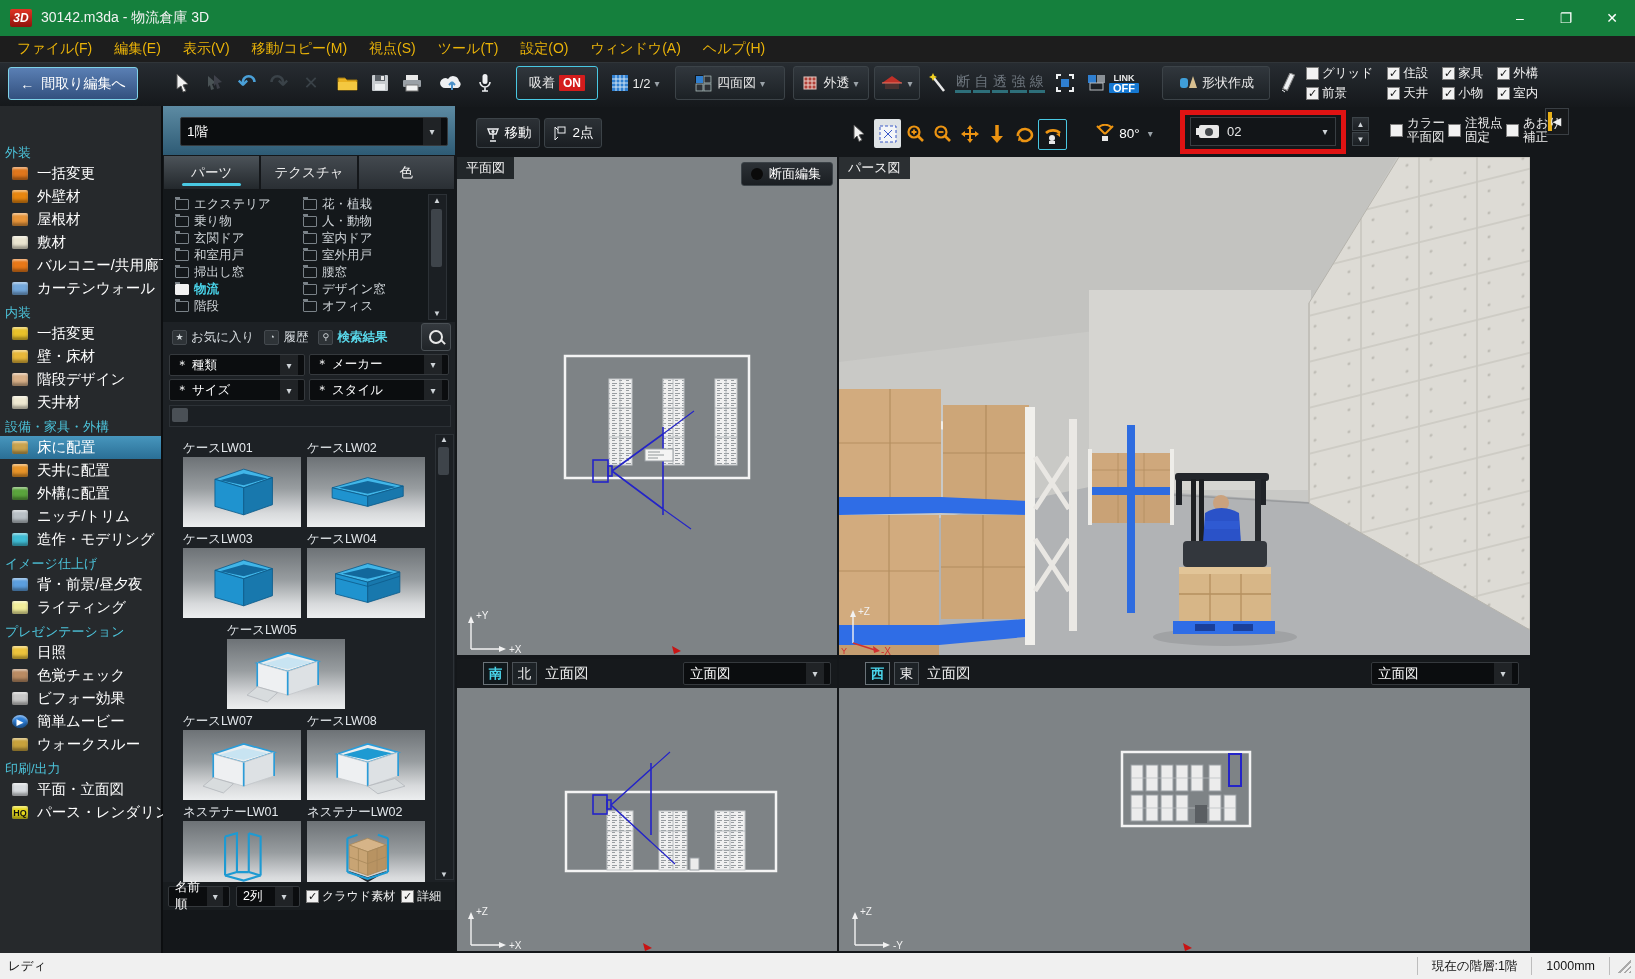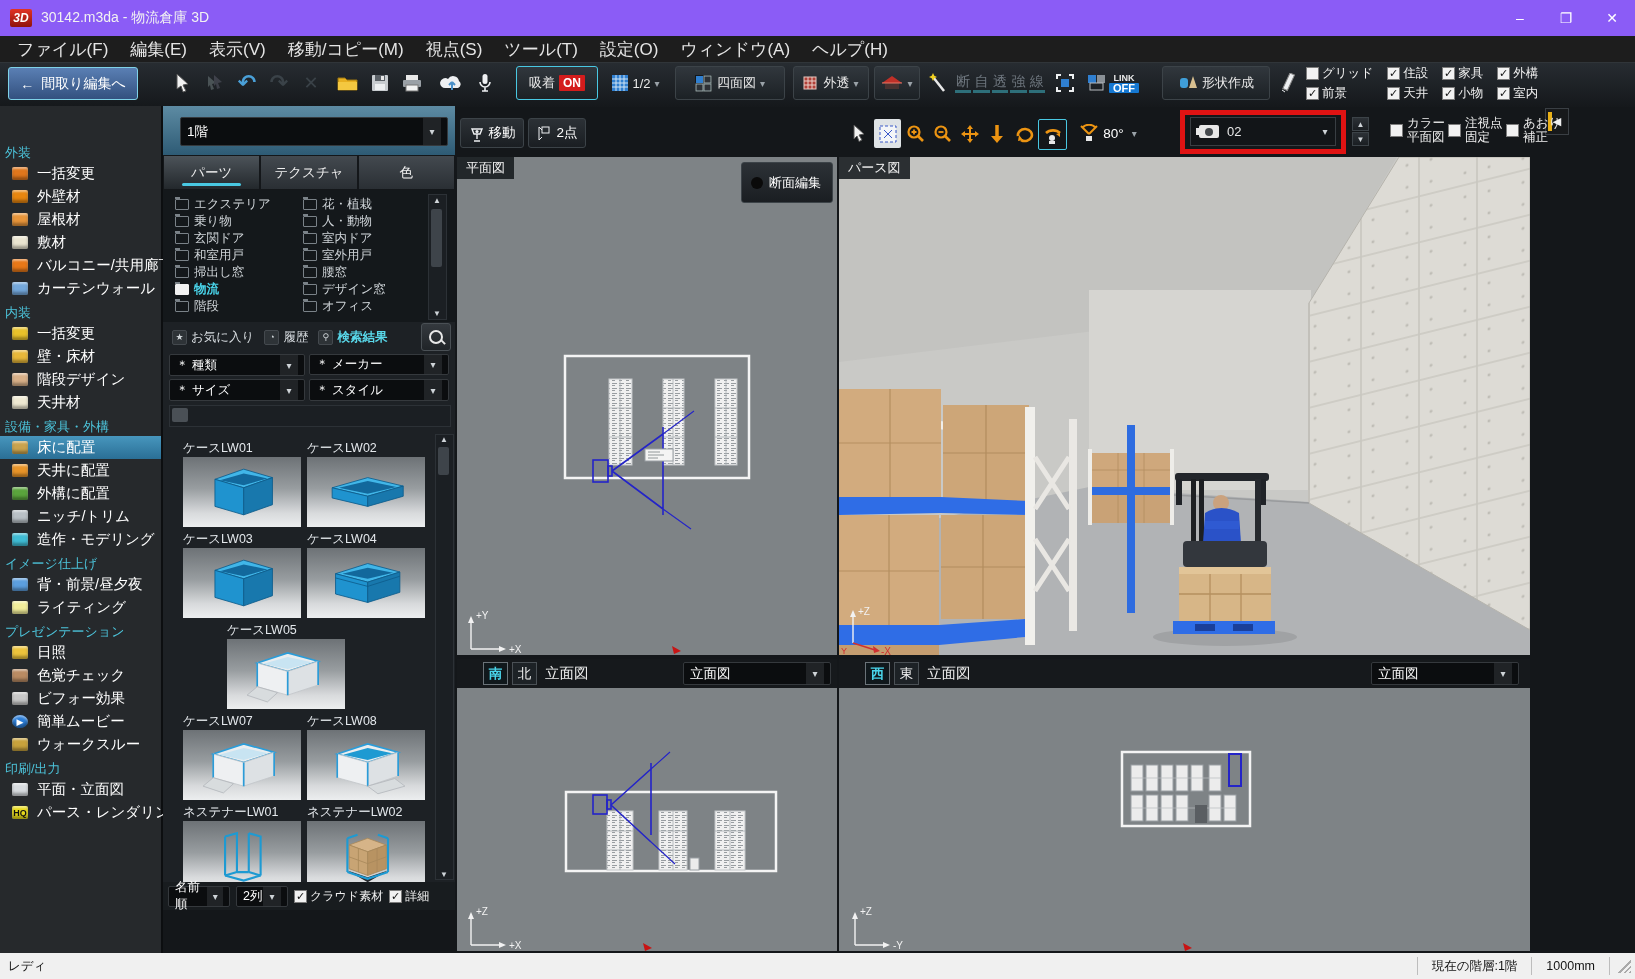--- a/index.html
+++ b/index.html
@@ -8,7 +8,7 @@
   .abs{position:absolute;}
 
   
-  .titlebar{left:0;top:0;width:1635px;height:36px;background:#8b5cf6;display:flex;align-items:center;}
+  .titlebar{left:0;top:0;width:1635px;height:36px;background:#15803d;display:flex;align-items:center;}
   .logo3d{width:22px;height:18px;margin:0 9px 0 10px;background:linear-gradient(#e23324,#8e130c);
           color:#fff;font-style:italic;font-weight:bold;font-size:12px;display:flex;align-items:center;justify-content:center;border-radius:2px;}
   .wtitle{font-size:14px;color:#f2f2f2;}

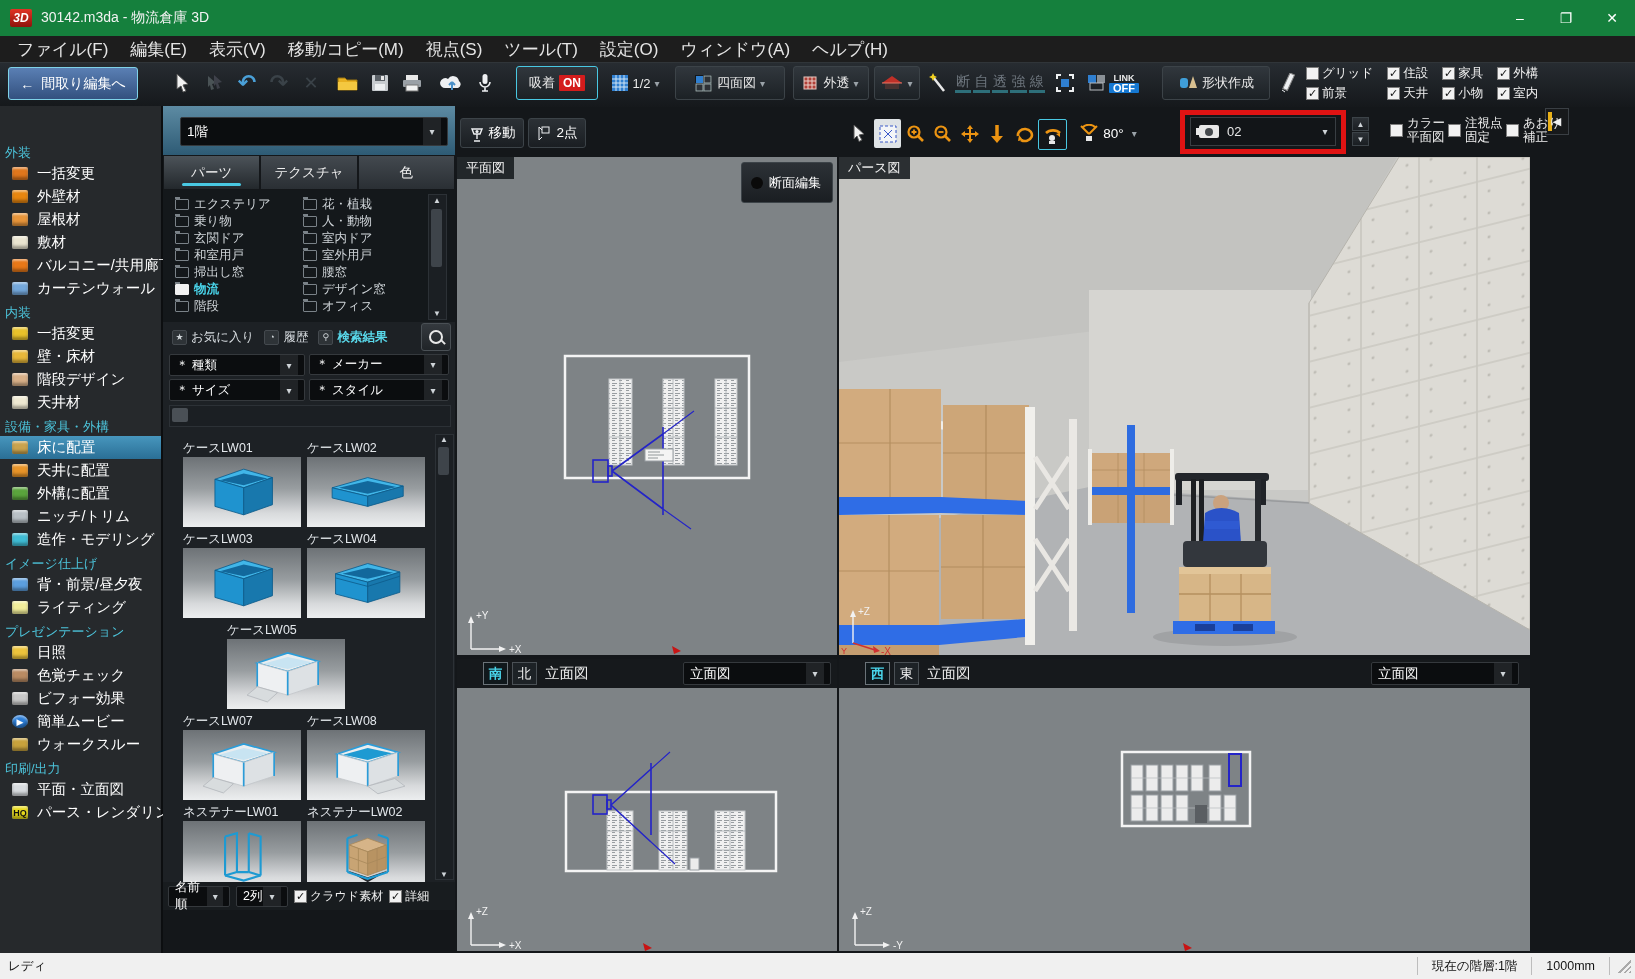--- a/index.html
+++ b/index.html
@@ -15,7 +15,7 @@
   .winbtns{margin-left:auto;display:flex;height:36px;}
   .winbtn{width:46px;height:36px;display:flex;align-items:center;justify-content:center;color:#fff;font-size:14px;}
   .menubar{left:0;top:36px;width:1635px;height:26px;background:#1d1d1d;display:flex;align-items:center;padding-left:6px;box-sizing:border-box;}
-  .menu-item{padding:3px 11px;font-size:17px;color:#e5e5e5;}
+  .menu-item{padding:3px 11px;font-size:14px;color:#eab308;}
 
   
   .toolbar{left:0;top:62px;width:1635px;height:44px;background:linear-gradient(#272c31,#15181b);border-top:1px solid #303539;}

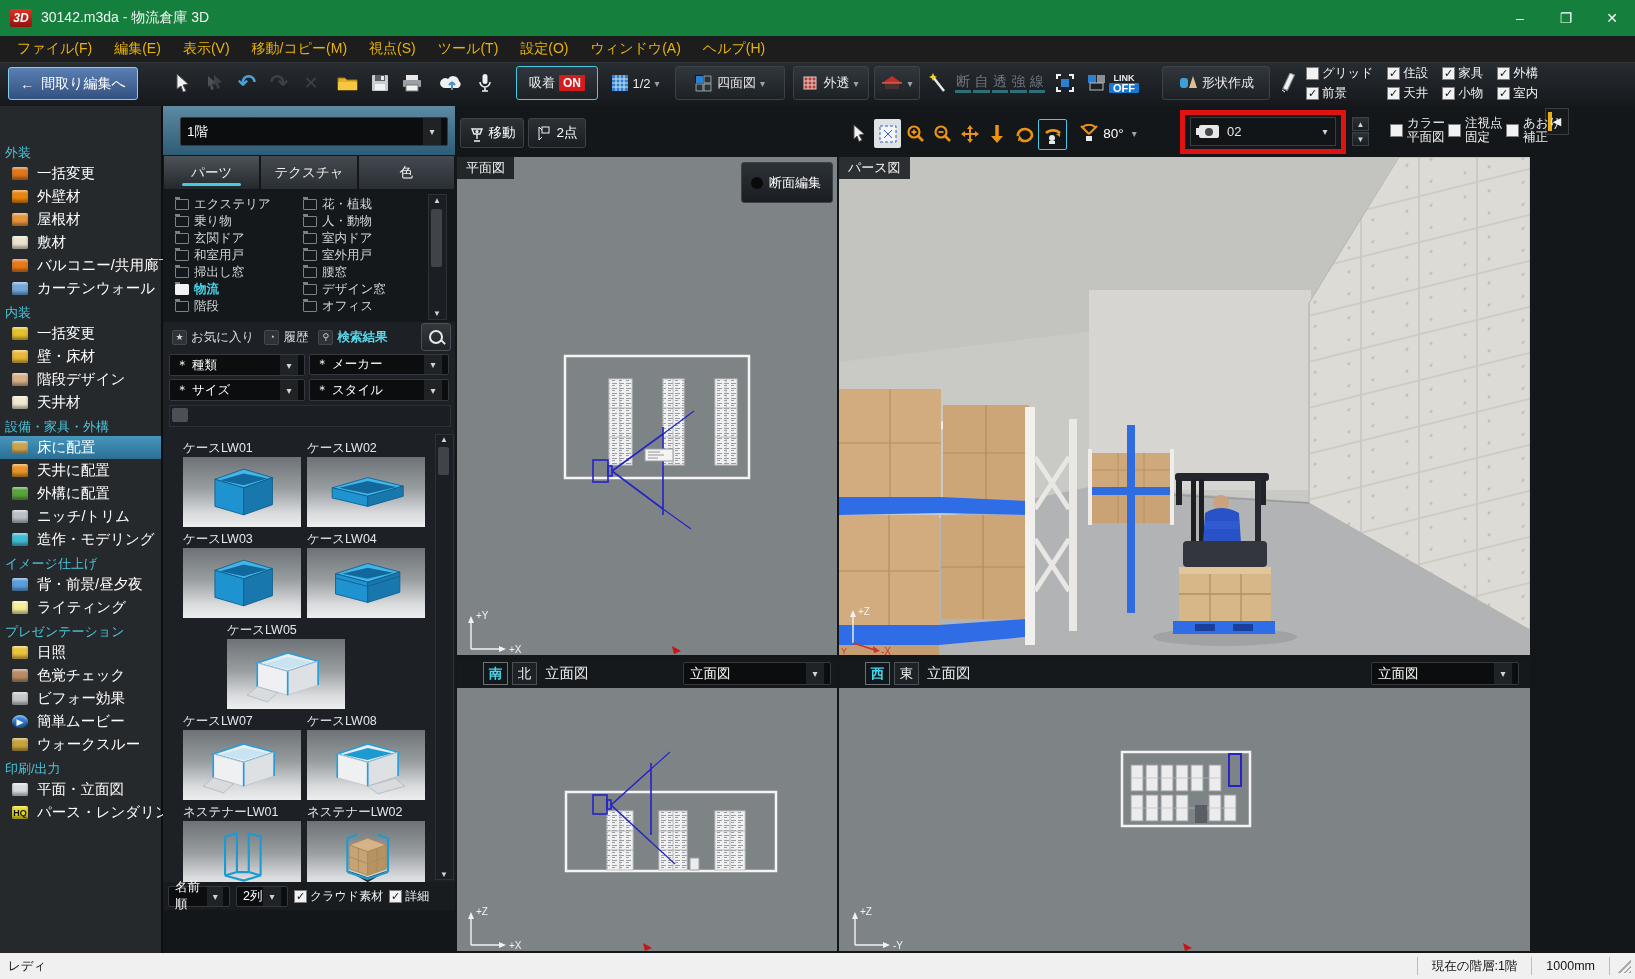--- a/index.html
+++ b/index.html
@@ -81,7 +81,7 @@
 
   
   .vbtn{position:absolute;top:118px;height:30px;background:linear-gradient(#2c3136,#1a1e22);border:1px solid #3c4348;border-radius:3px;
-        display:flex;align-items:center;justify-content:center;gap:4px;color:#fff;font-size:13.5px;box-sizing:border-box;}
+        display:flex;align-items:center;justify-content:center;gap:4px;color:#fff;font-size:13.5px;box-sizing:border-box;margin-left:16px;}
   .navico{position:absolute;top:119px;width:27px;height:29px;display:flex;align-items:center;justify-content:center;}
   .redbox{left:1180px;top:110px;width:166px;height:44px;border:5px solid #e01313;box-sizing:border-box;pointer-events:none;}
   .camfield{left:1190px;top:117px;width:146px;height:29px;background:#121518;border:1px solid #393e43;display:flex;align-items:center;box-sizing:border-box;}

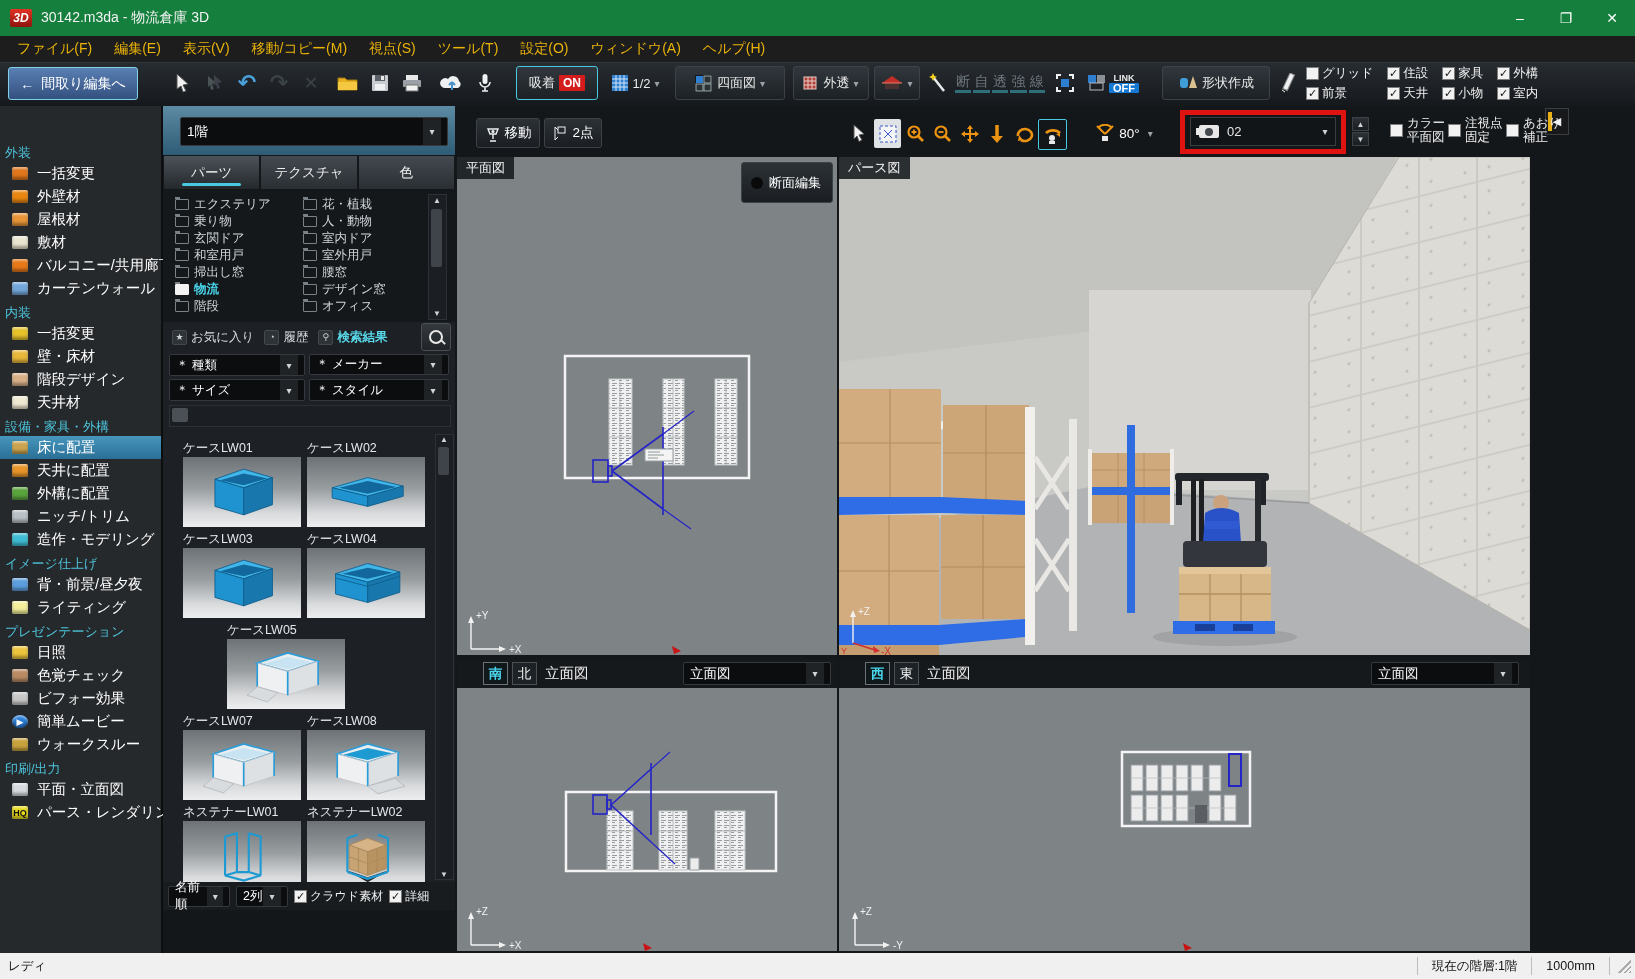--- a/index.html
+++ b/index.html
@@ -97,7 +97,7 @@
   .vp{position:absolute;background:#7e8386;overflow:hidden;}
   .vpfill{position:absolute;left:0;top:0;width:100%;height:100%;}
   .vplabel{position:absolute;left:0;top:0;background:rgba(22,26,30,.88);color:#f2f2f2;font-size:13px;padding:2px 9px;}
-  .secbtn{position:absolute;top:5px;height:41px;background:linear-gradient(#2c3136,#1a1e22);border:1px solid #3c4348;border-radius:3px;
+  .secbtn{position:absolute;top:5px;height:24px;background:linear-gradient(#2c3136,#1a1e22);border:1px solid #3c4348;border-radius:3px;
           color:#fff;font-size:13px;display:flex;align-items:center;gap:6px;padding:0 9px;box-sizing:border-box;}
   .dot{width:12px;height:12px;border-radius:50%;background:#0a0a0a;}
   .elevhead{position:absolute;left:0;top:0;right:0;height:29px;background:#16191c;display:flex;align-items:center;gap:4px;padding-left:26px;box-sizing:border-box;}

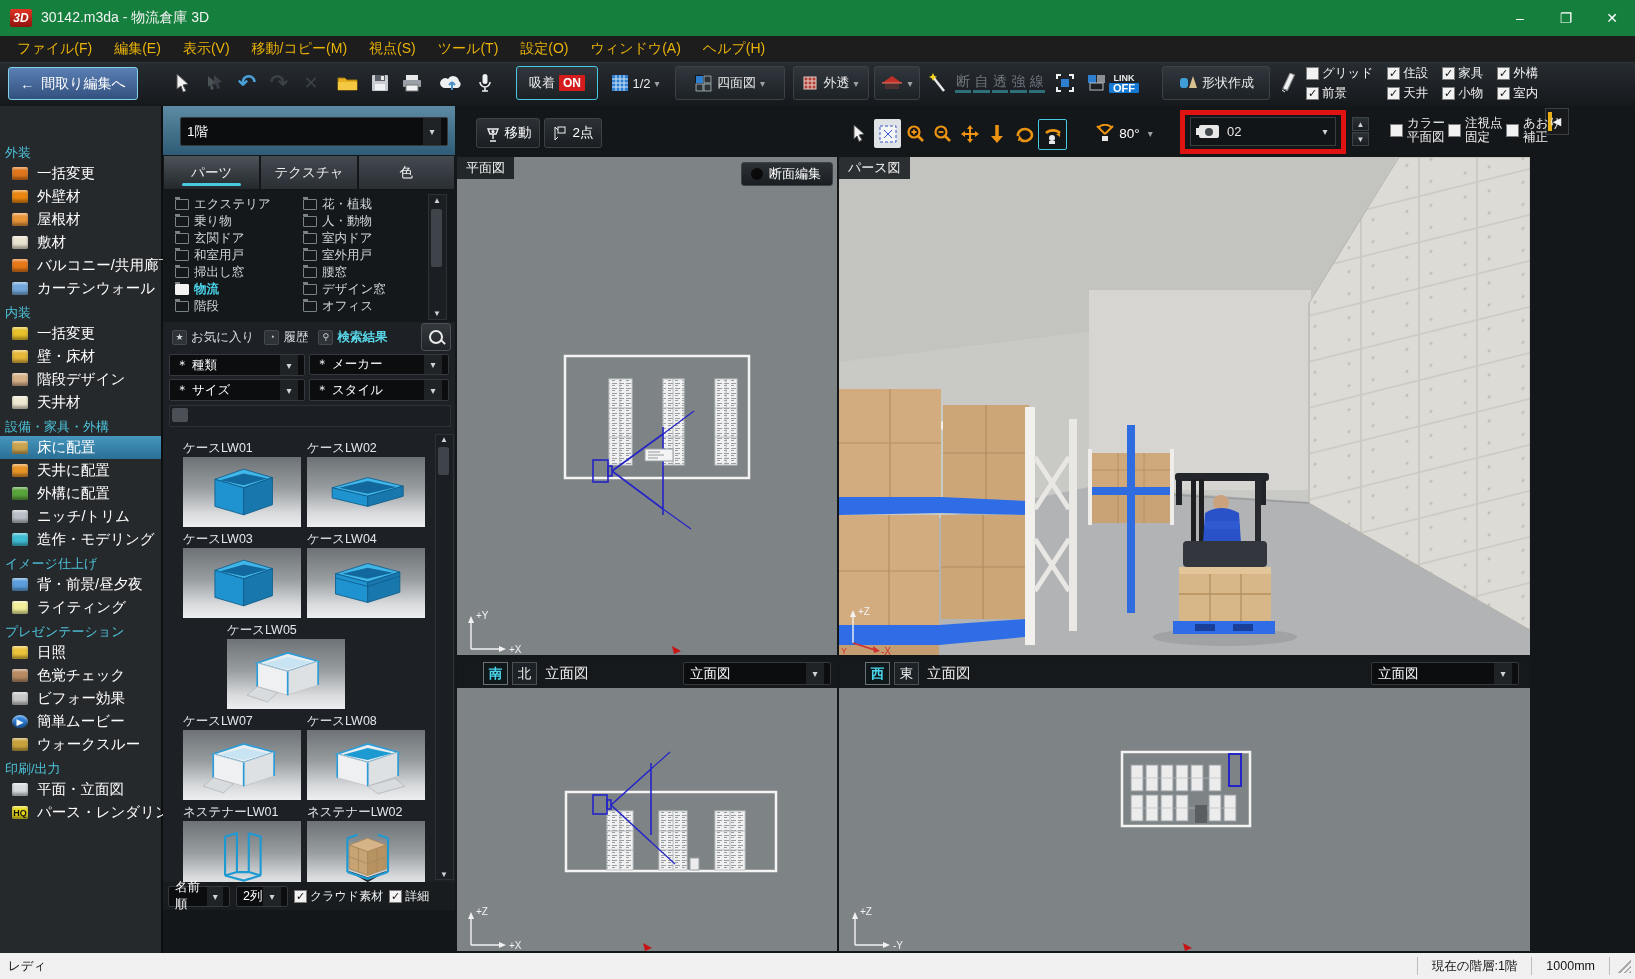--- a/index.html
+++ b/index.html
@@ -791,7 +791,7 @@
       <span>名前順</span>
         <span class="ddbtn">▾</span>
     </div>
-    <div class="dd" style="width:52px;height:21px;font-size:12.5px">
+    <div class="dd" style="width:64px;height:21px;font-size:12.5px">
       <span>2列</span>
         <span class="ddbtn">▾</span>
     </div>

